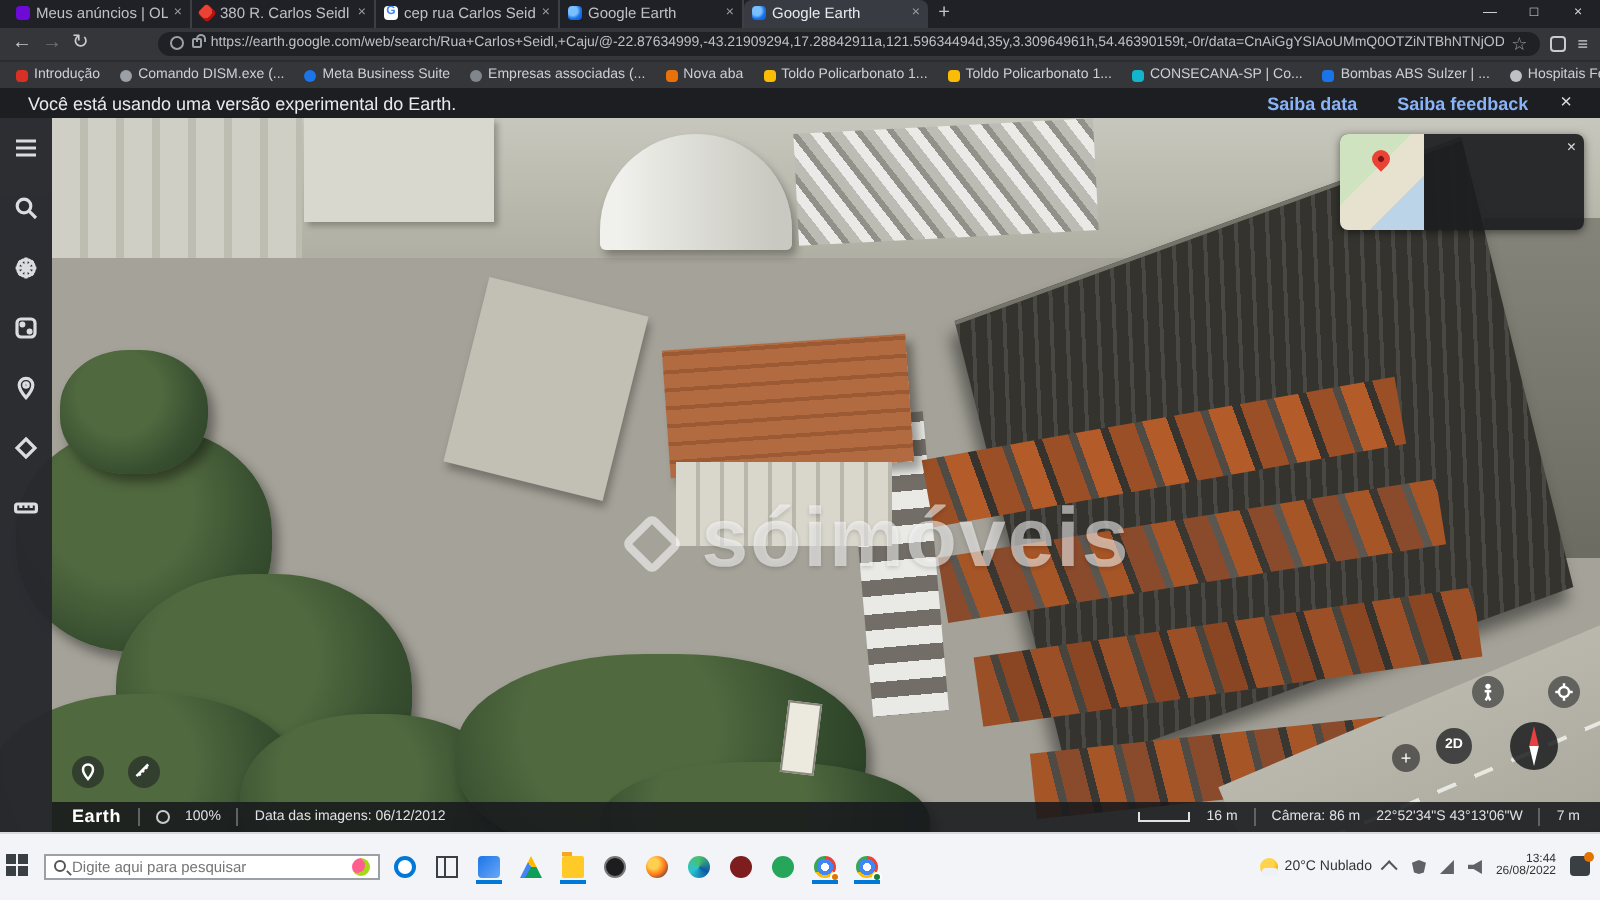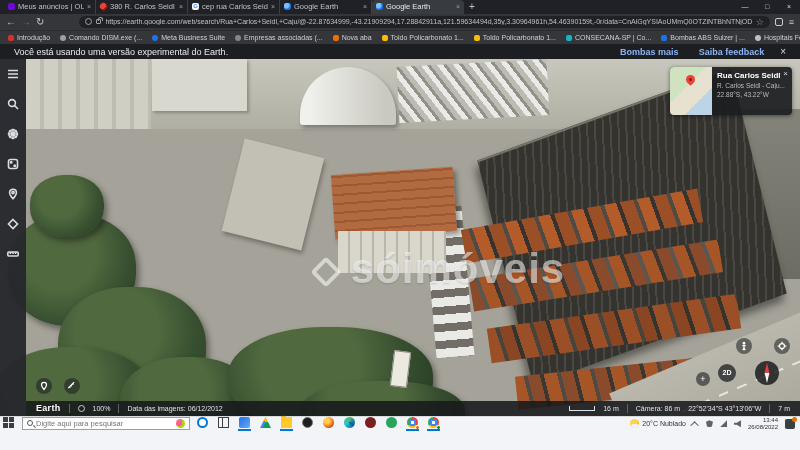--- a/index.html
+++ b/index.html
@@ -285,7 +285,7 @@
   <div class="notice">
     <span class="txt">Você está usando uma versão experimental do Earth.</span>
     <span class="links">
-      <span class="lnk">Bombas mais</span>
+      <span class="lnk">Saiba data</span>
       <span class="lnk">Saiba feedback</span>
     </span>
     <span class="nclose">×</span>

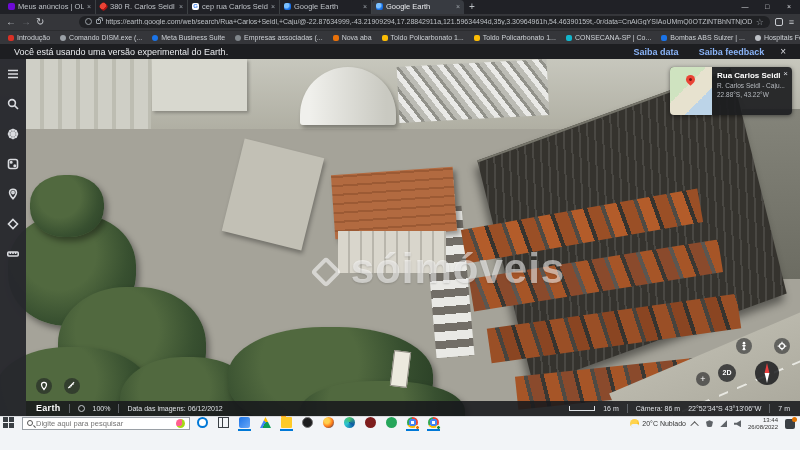--- a/index.html
+++ b/index.html
@@ -370,11 +370,6 @@
       <div class="thumb">
           <span class="pin"></span>
         </div>
-      <div class="cbody">
-        <div class="ctitle">Rua Carlos Seidl</div>
-        <div class="csub">R. Carlos Seidl - Caju...</div>
-        <div class="ccoord">22.88°S, 43.22°W</div>
-      </div>
       <span class="cclose">×</span>
     </div>
 

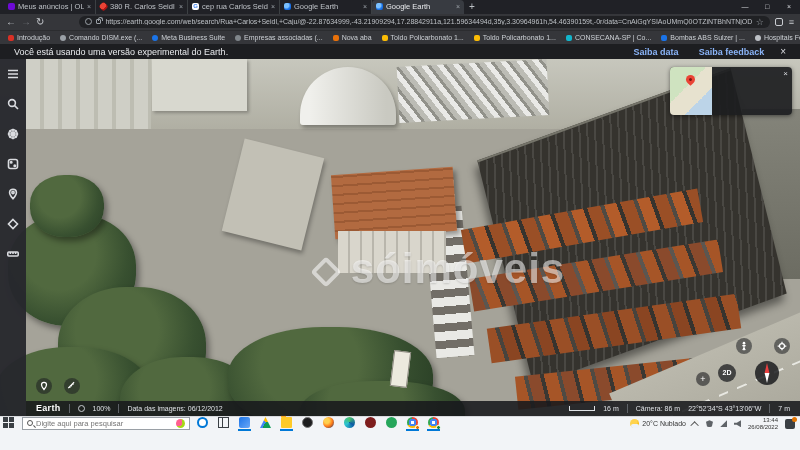--- a/index.html
+++ b/index.html
@@ -143,7 +143,7 @@
   .scalebar { width:26px; height:5px; border:1px solid #dfe2e6; border-top:none; }
 
   
-  .taskbar { height:35px; background:#f2f4f7; border-top:1px solid #d8dade; display:flex; align-items:flex-start; padding:0 3px; gap:7px; }
+  .taskbar { height:35px; background:#f2f4f7; border-top:1px solid #d8dade; display:flex; align-items:center; padding:0 3px; gap:7px; }
   .start { width:12px; height:12px; display:grid; grid-template-columns:5px 5px; grid-template-rows:5px 5px; gap:1px; }
   .start i { background:#3a3f44; }
   .wsearch { width:168px; height:13px; background:#fff; border:1px solid #9aa0a6; display:flex; align-items:center; padding:0 4px; gap:3px; }

